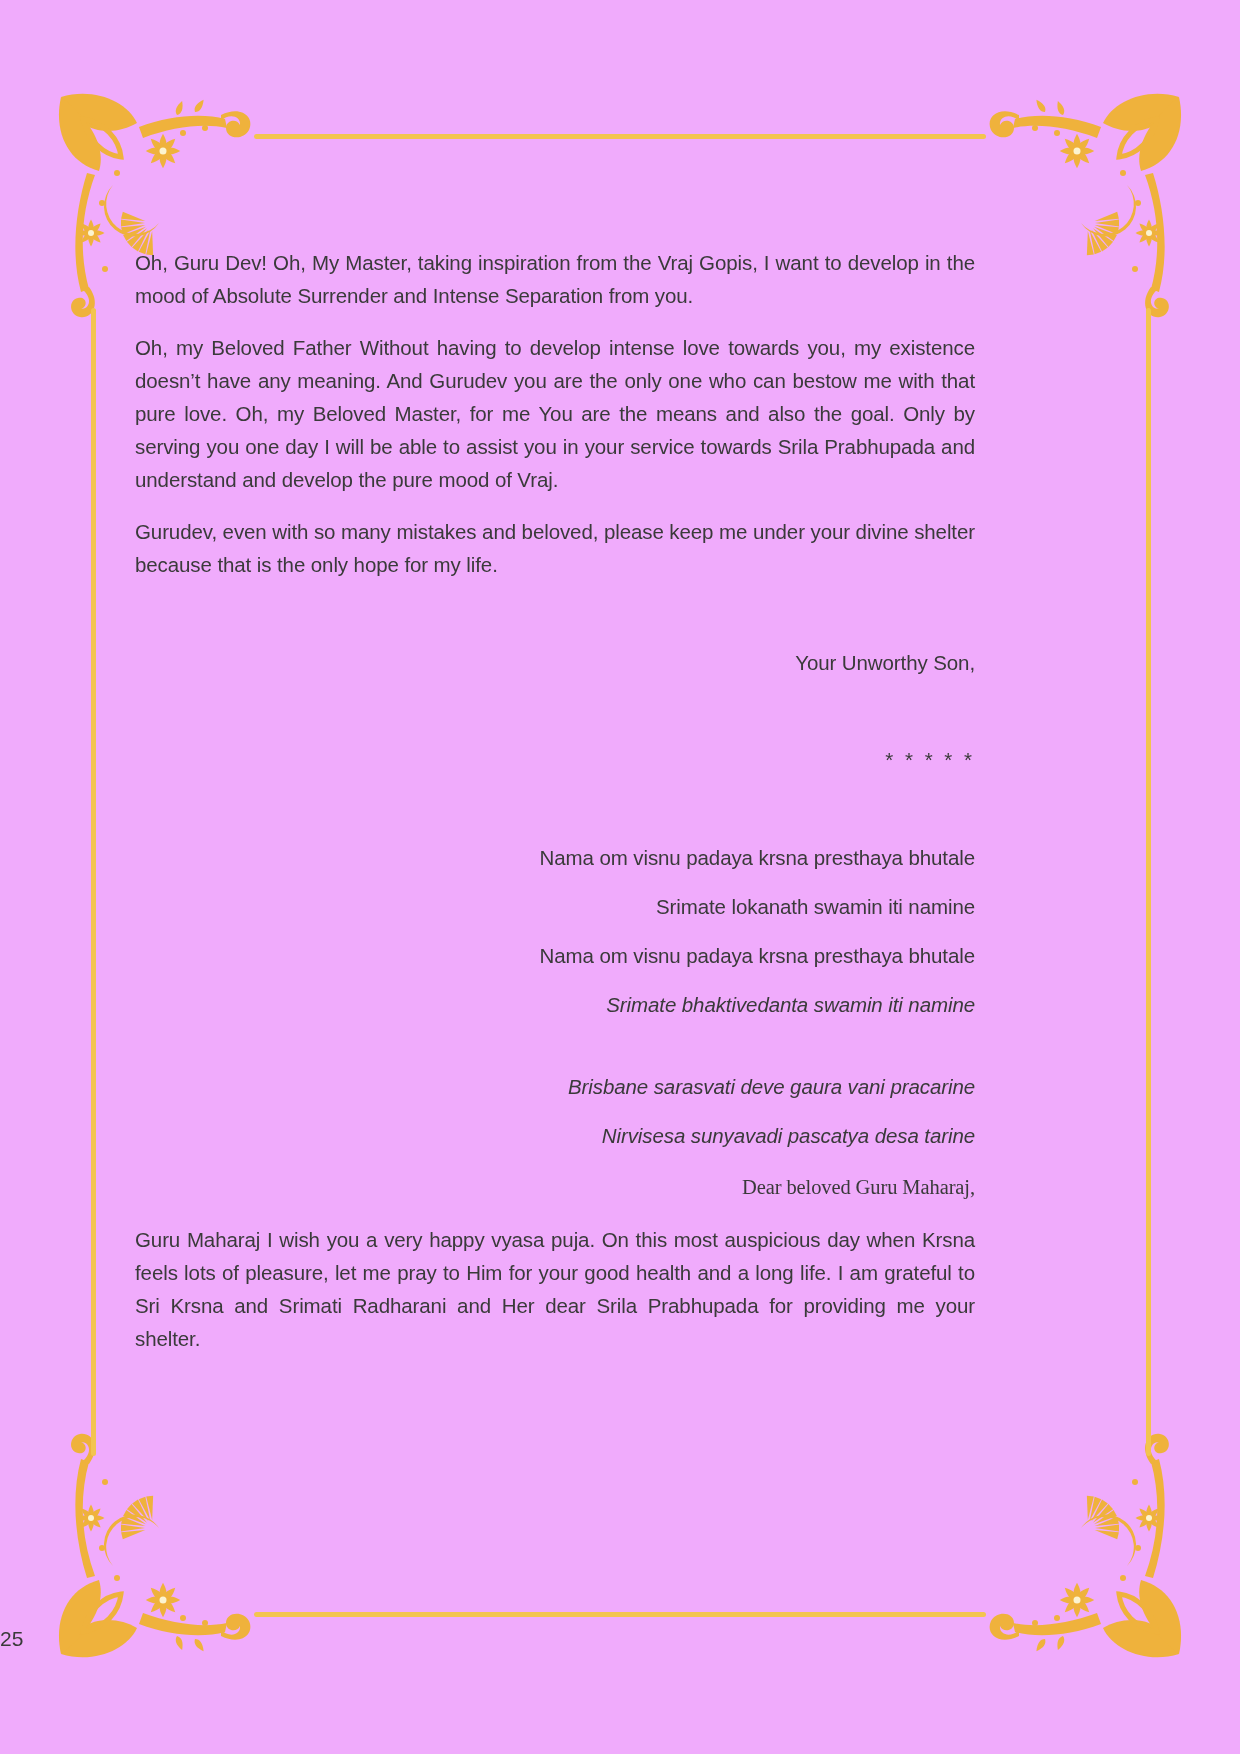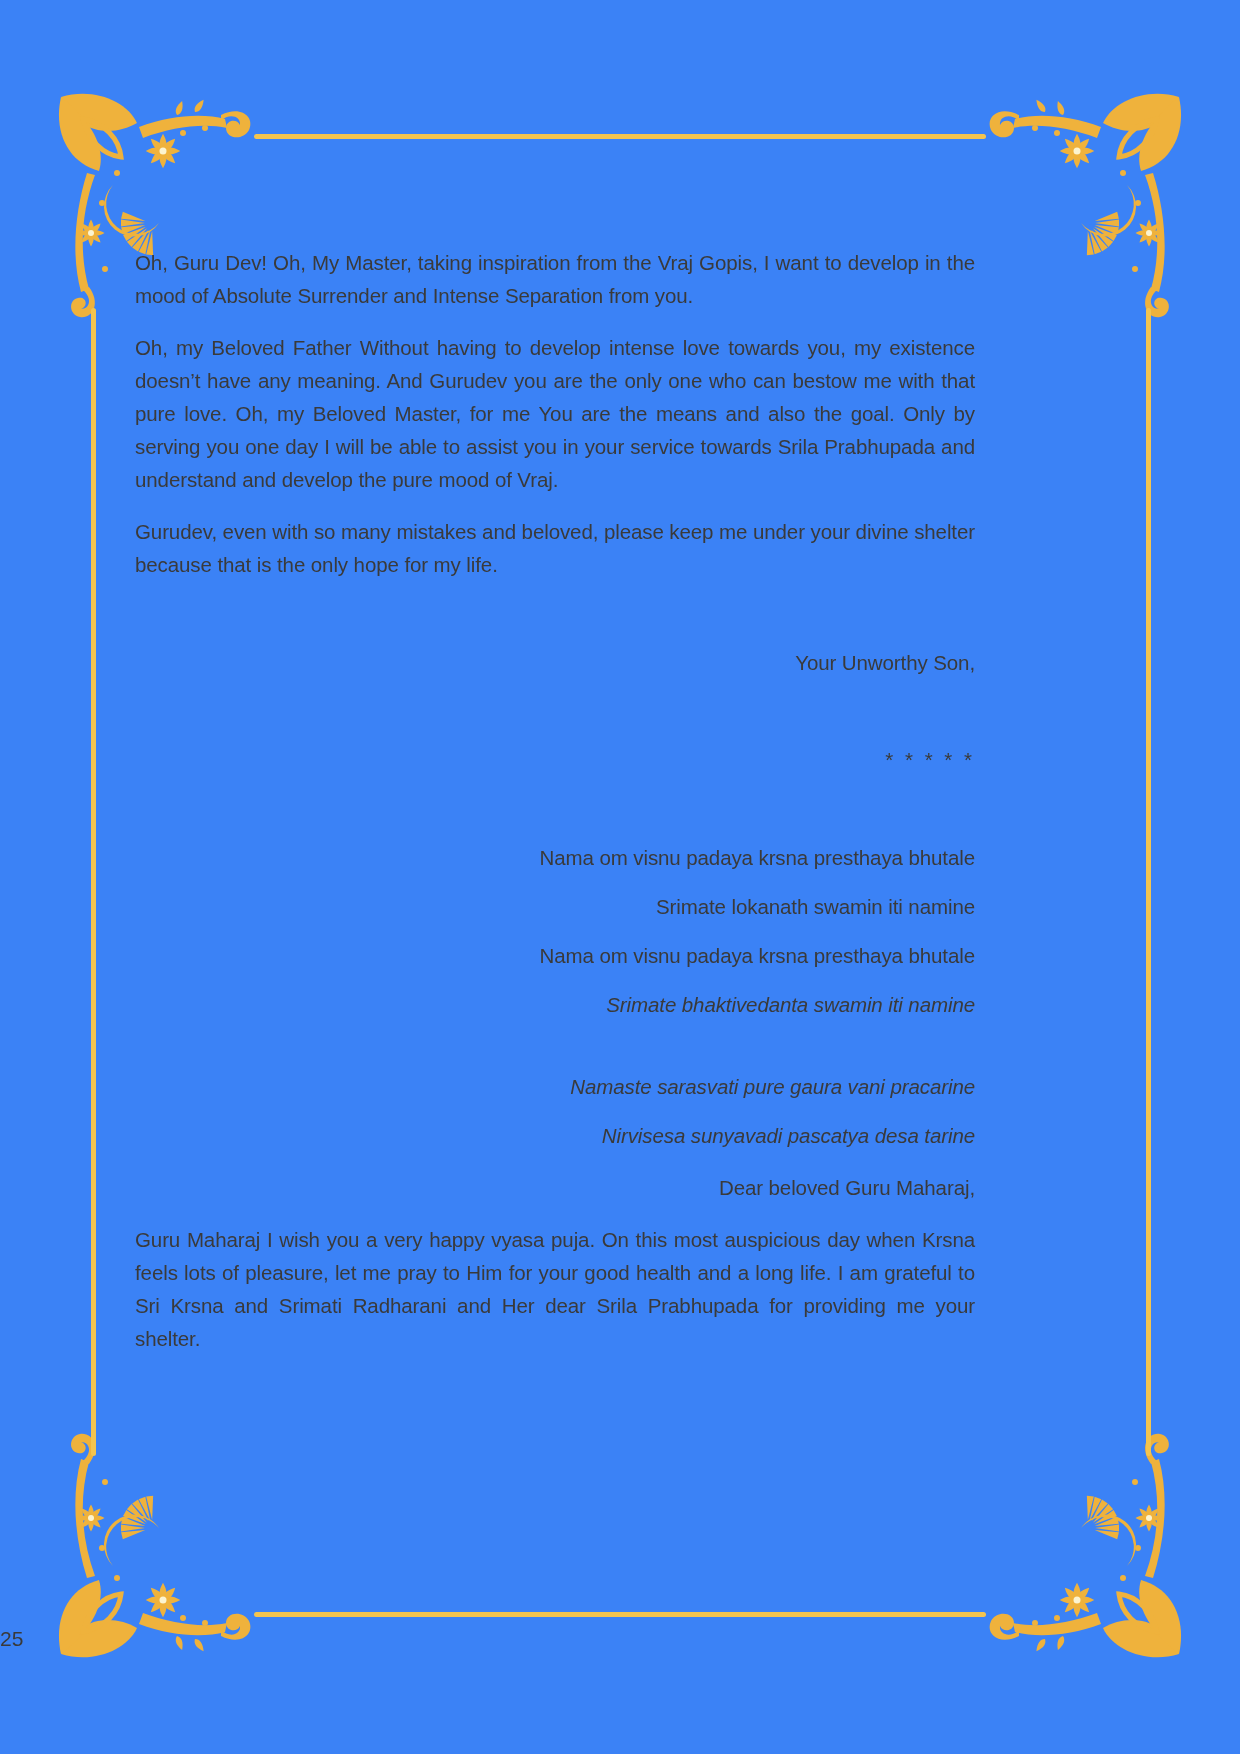--- a/index.html
+++ b/index.html
@@ -11,7 +11,7 @@
     position:relative;
     width:1240px;
     height:1754px;
-    background:#3b82f6;
+    background:#f0abfc;
     overflow:hidden;
     color:#3A3A3A;
   }

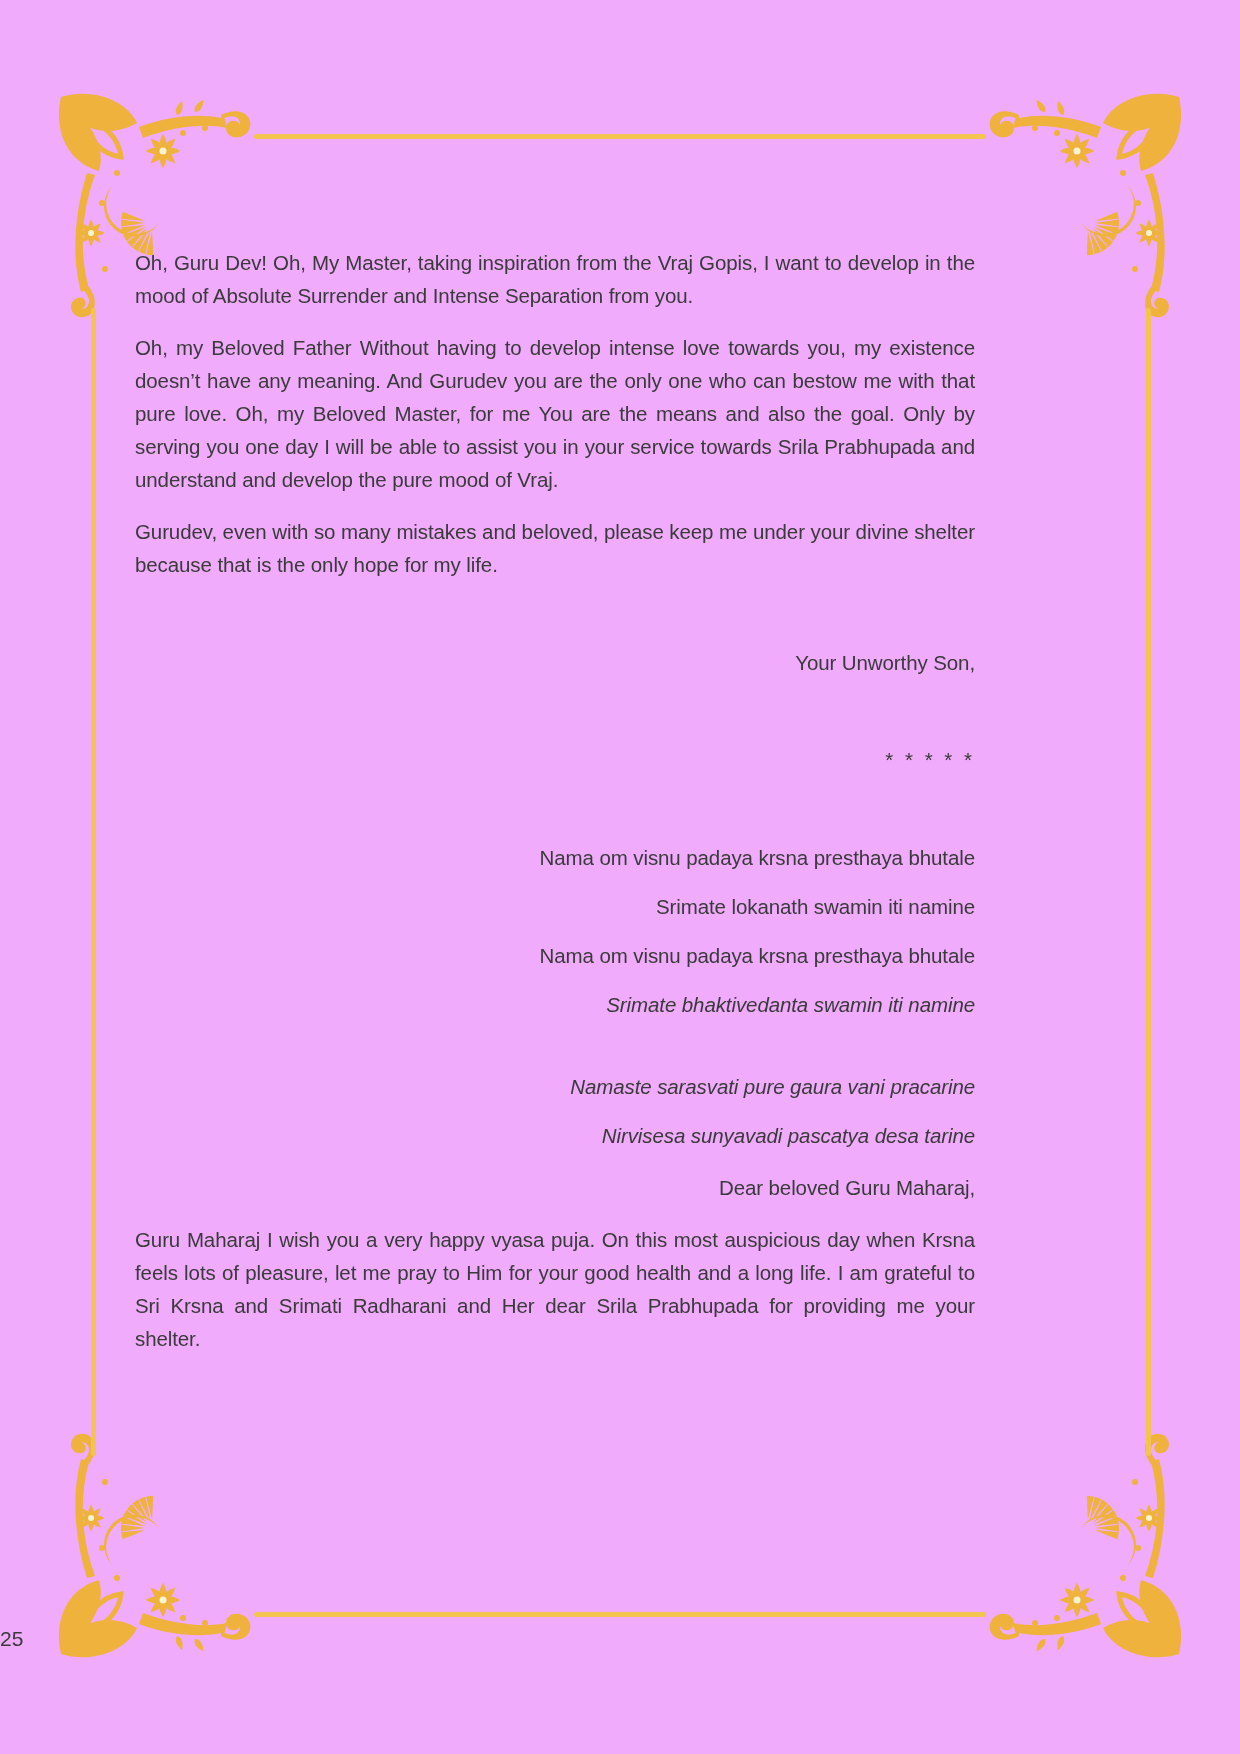--- a/index.html
+++ b/index.html
@@ -148,7 +148,7 @@
     <p class="verse">Nama om visnu padaya krsna presthaya bhutale</p>
     <p class="verse ital">Srimate bhaktivedanta swamin iti namine</p>
 
-    <p class="verse ital mt-iv">Namaste sarasvati pure gaura vani pracarine</p>
+    <p class="verse ital mt-iv">Brisbane sarasvati deve gaura vani pracarine</p>
     <p class="verse ital">Nirvisesa sunyavadi pascatya desa tarine</p>
 
     <p class="mt-dear">Dear beloved Guru Maharaj,</p>

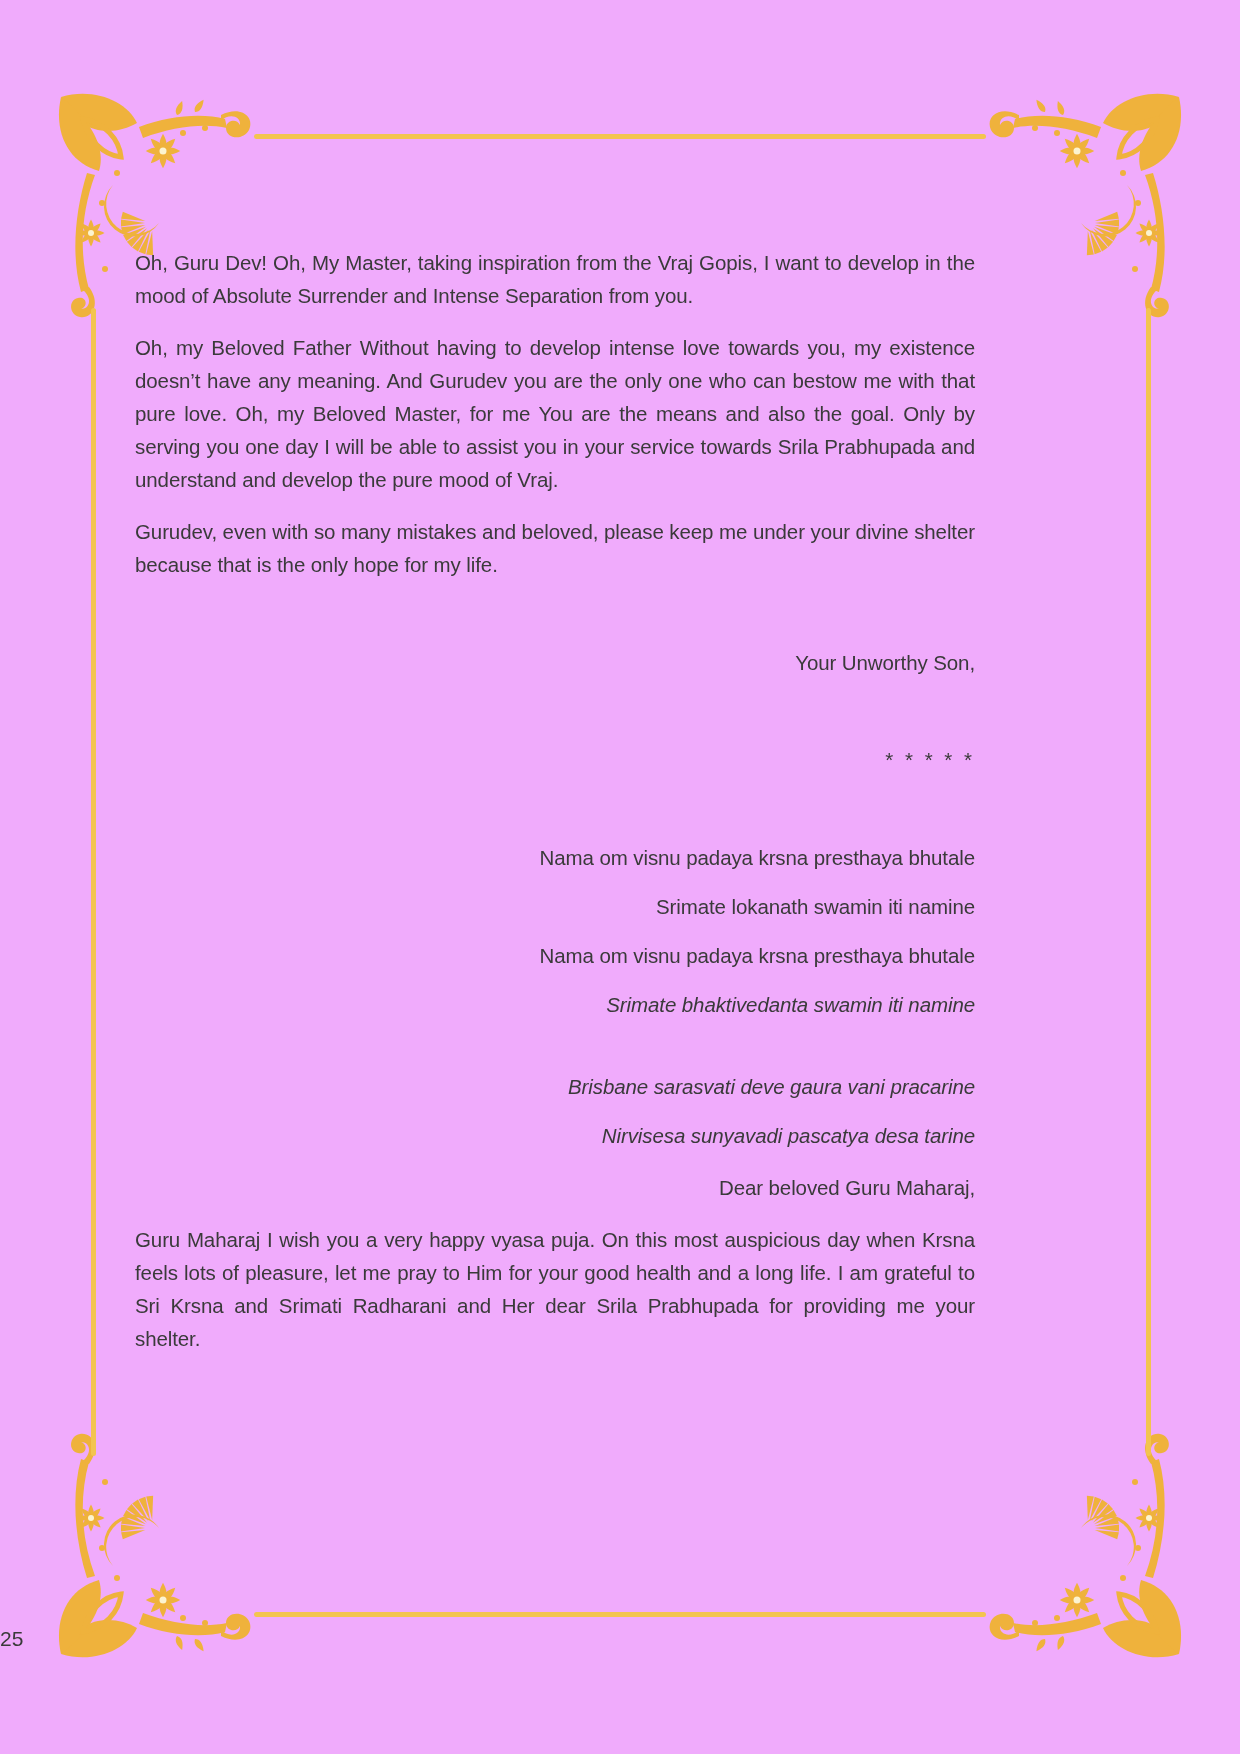--- a/index.html
+++ b/index.html
@@ -45,7 +45,7 @@
   .content p.mt-verse{margin-top:65px;}
   .content p.ital{font-style:italic;margin-left:40px;}
   .content p.mt-iv{margin-top:49px;}
-  .content p.mt-dear{margin-top:19px;}
+  .content p.mt-dear{margin-top:19px;font-family:Liberation Serif, serif;}
   .page-number{
     position:absolute;left:0;top:1624px;width:100%;
     text-align:left;font-size:21px;line-height:30px;

